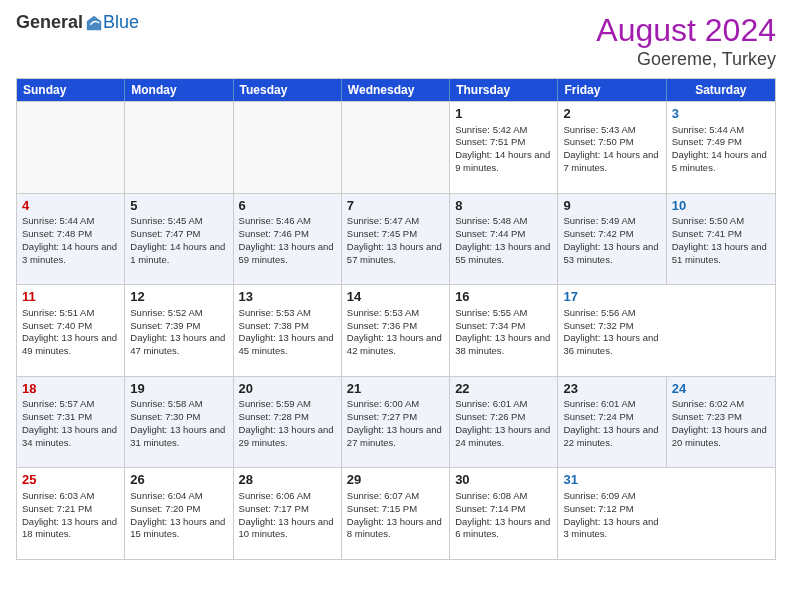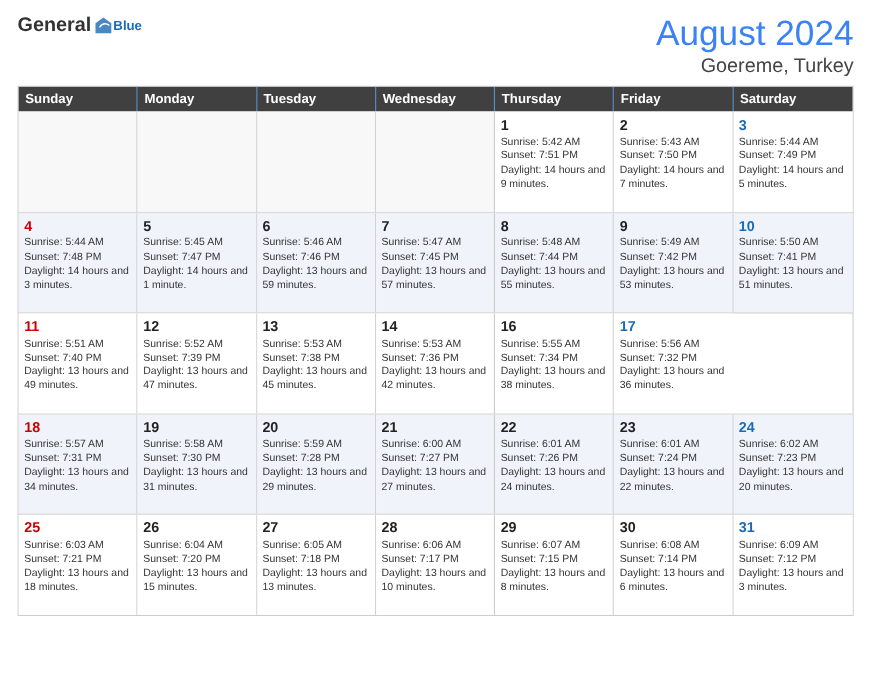--- a/index.html
+++ b/index.html
@@ -38,8 +38,8 @@
       color: #333;
     }
     .logo-blue {
-      font-size: 12px;
-      font-weight: bold;
+      font-size: 18px;
+      font-weight: normal;
       color: #1a6bb5;
     }
     .logo-icon {

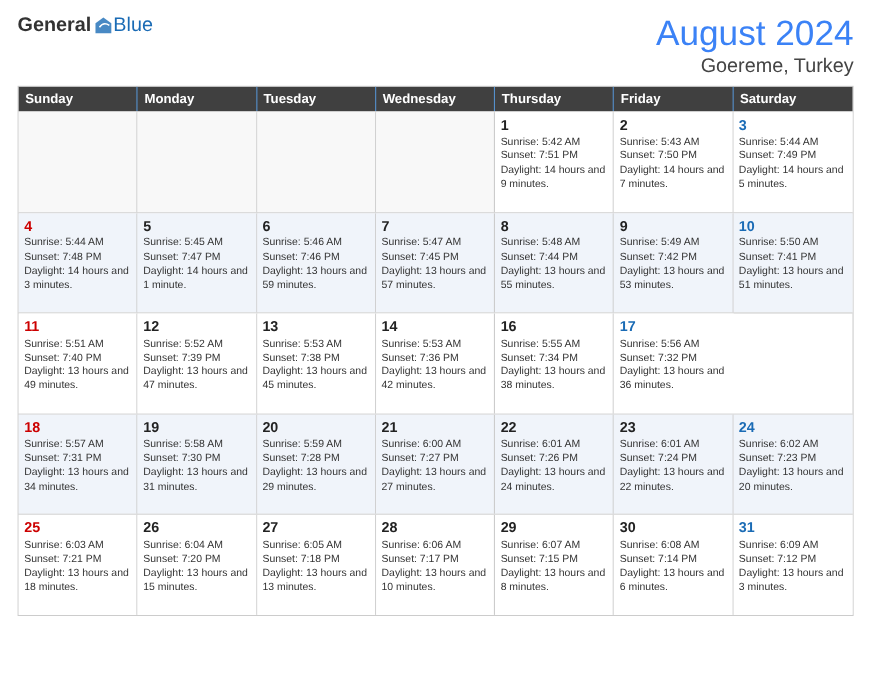--- a/index.html
+++ b/index.html
@@ -53,7 +53,7 @@
     .month-title {
       font-size: 32px;
       font-weight: normal;
-      color: #3b82f6;
+      color: #a21caf;
     }
     .location {
       font-size: 18px;

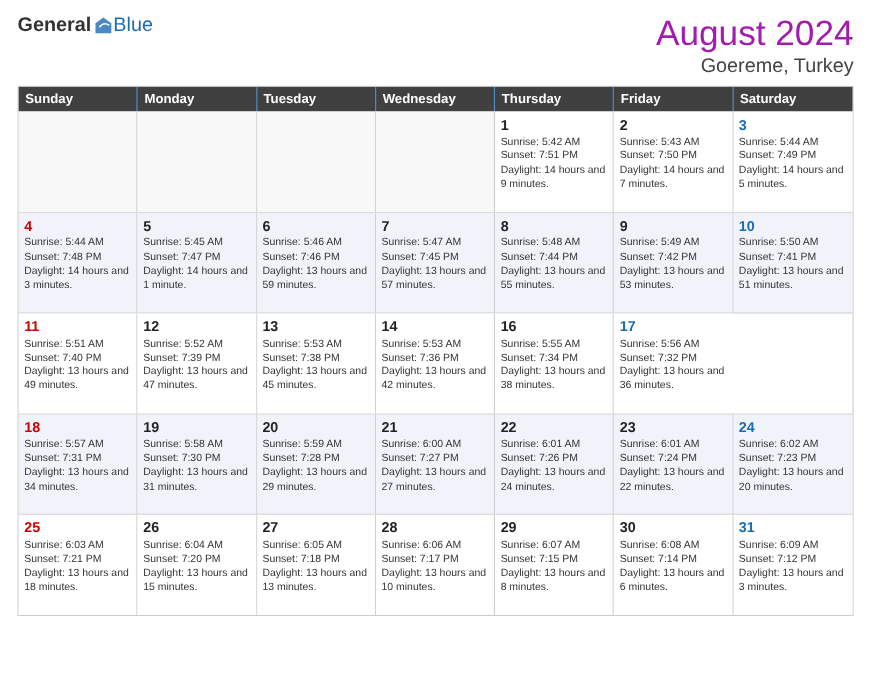--- a/index.html
+++ b/index.html
@@ -68,7 +68,7 @@
     .cal-header {
       display: grid;
       grid-template-columns: repeat(7, 1fr);
-      background: #404040;
+      background: #1d4ed8;
     }
     .cal-header-cell {
       color: #fff;

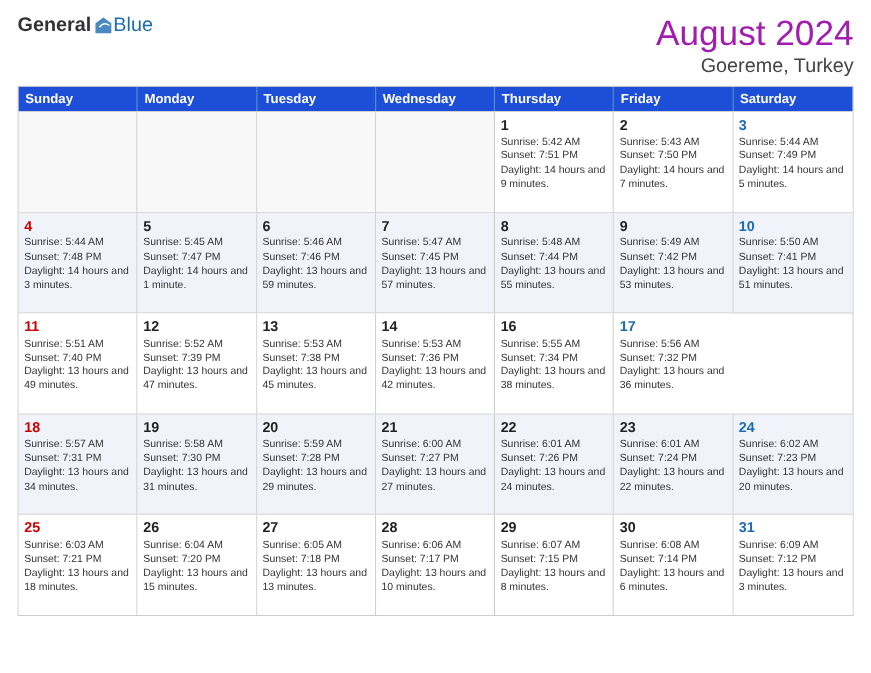--- a/index.html
+++ b/index.html
@@ -78,7 +78,7 @@
       border-right: 1px solid #5590cc;
       text-align: left;
     }
-    .cal-header-cell:last-child { border-right: none; }
+    .cal-header-cell:last-child { border-right: none; text-align: center; }
     .cal-body {
       flex: 1;
       display: grid;

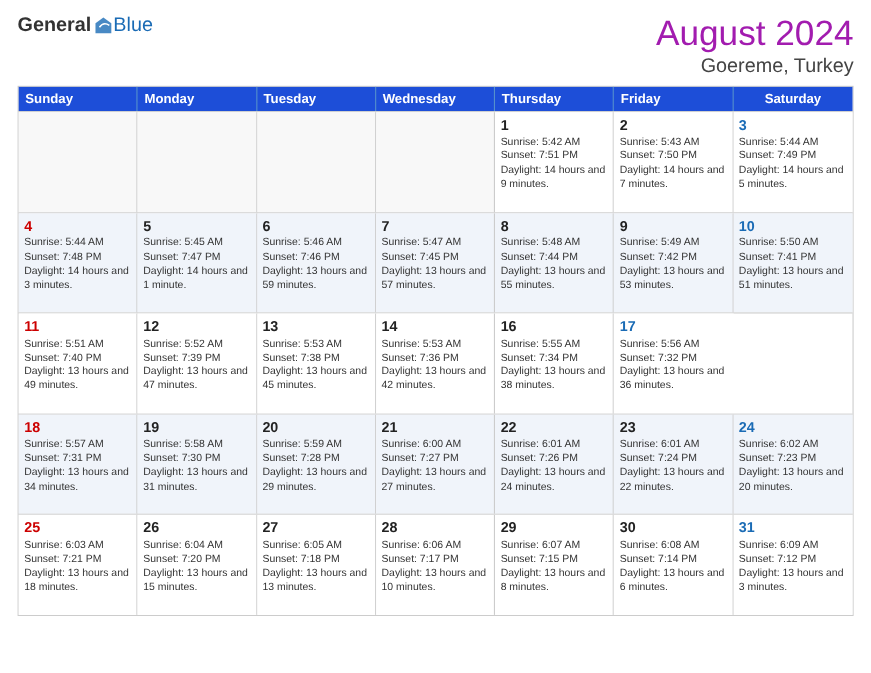--- a/index.html
+++ b/index.html
@@ -306,12 +306,6 @@
         <span>Daylight: 13 hours and 15 minutes.</span>
       </div>
           <div class="cal-cell">
-        <span class="day-num">27</span>
-        <span>Sunrise: 6:05 AM</span><br>
-        <span>Sunset: 7:18 PM</span><br>
-        <span>Daylight: 13 hours and 13 minutes.</span>
-      </div>
-          <div class="cal-cell">
         <span class="day-num">28</span>
         <span>Sunrise: 6:06 AM</span><br>
         <span>Sunset: 7:17 PM</span><br>

